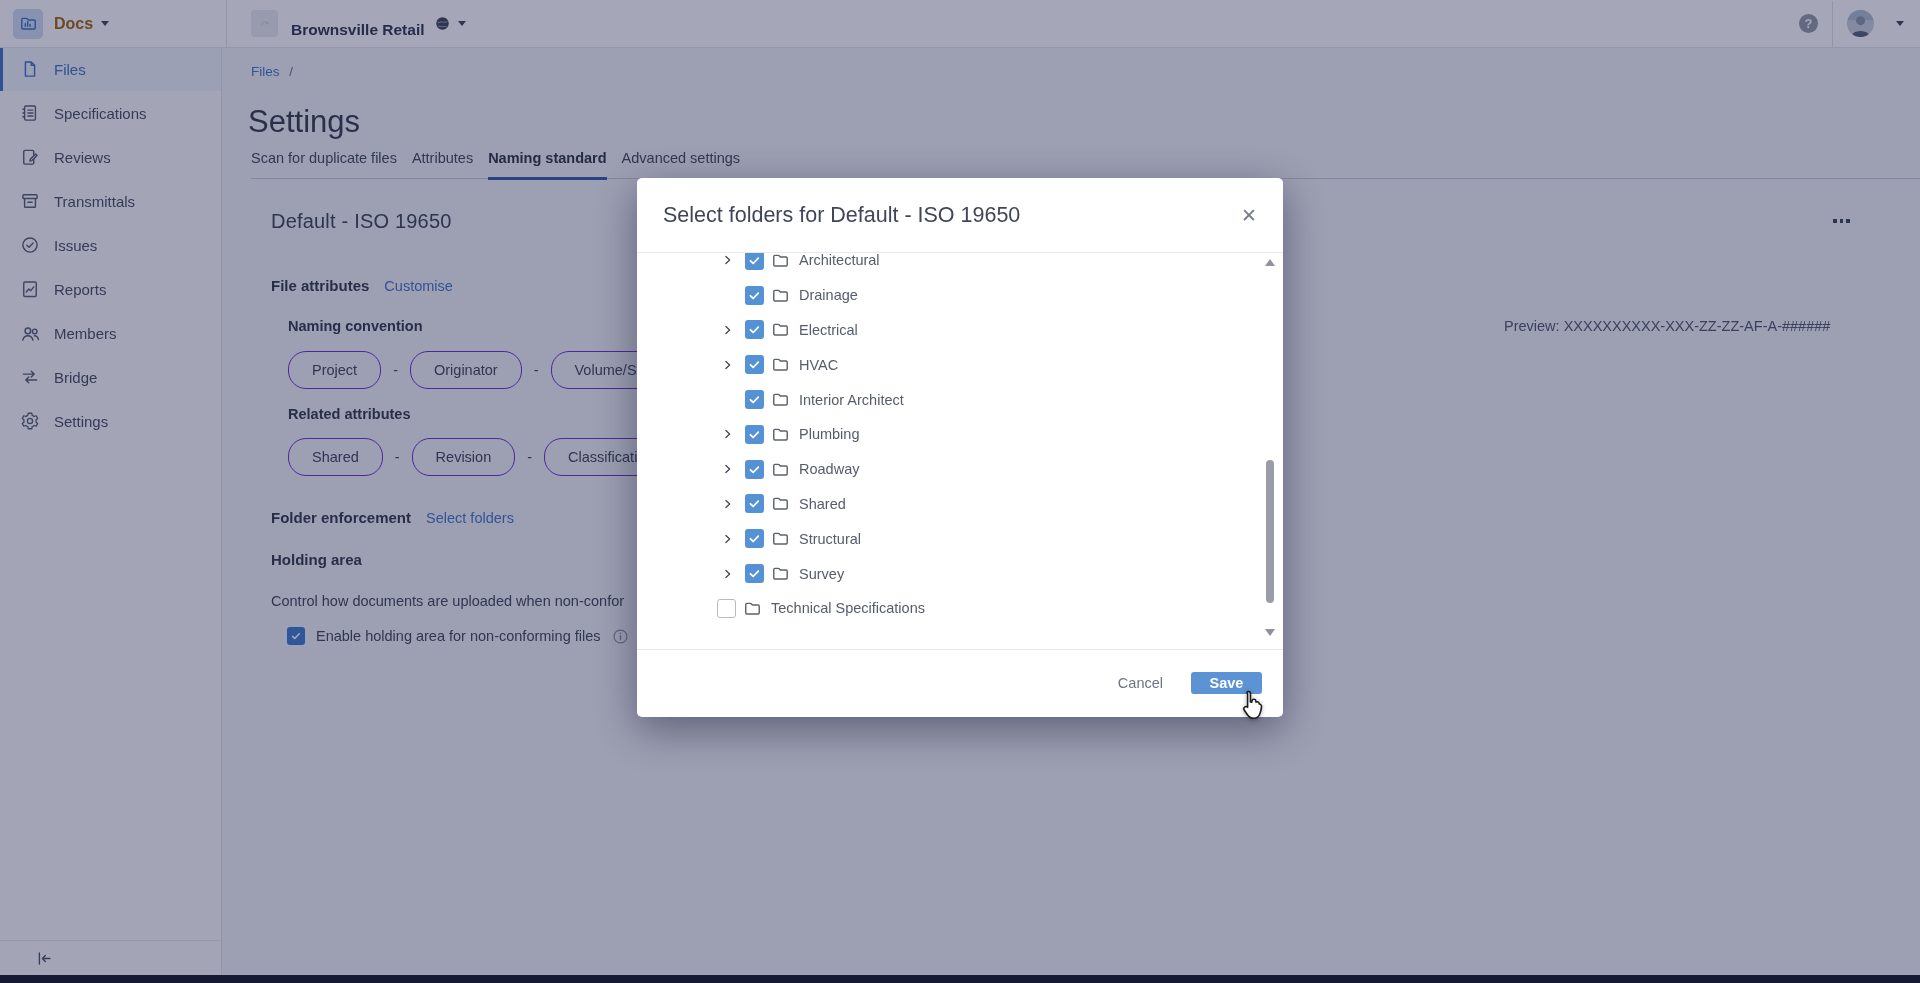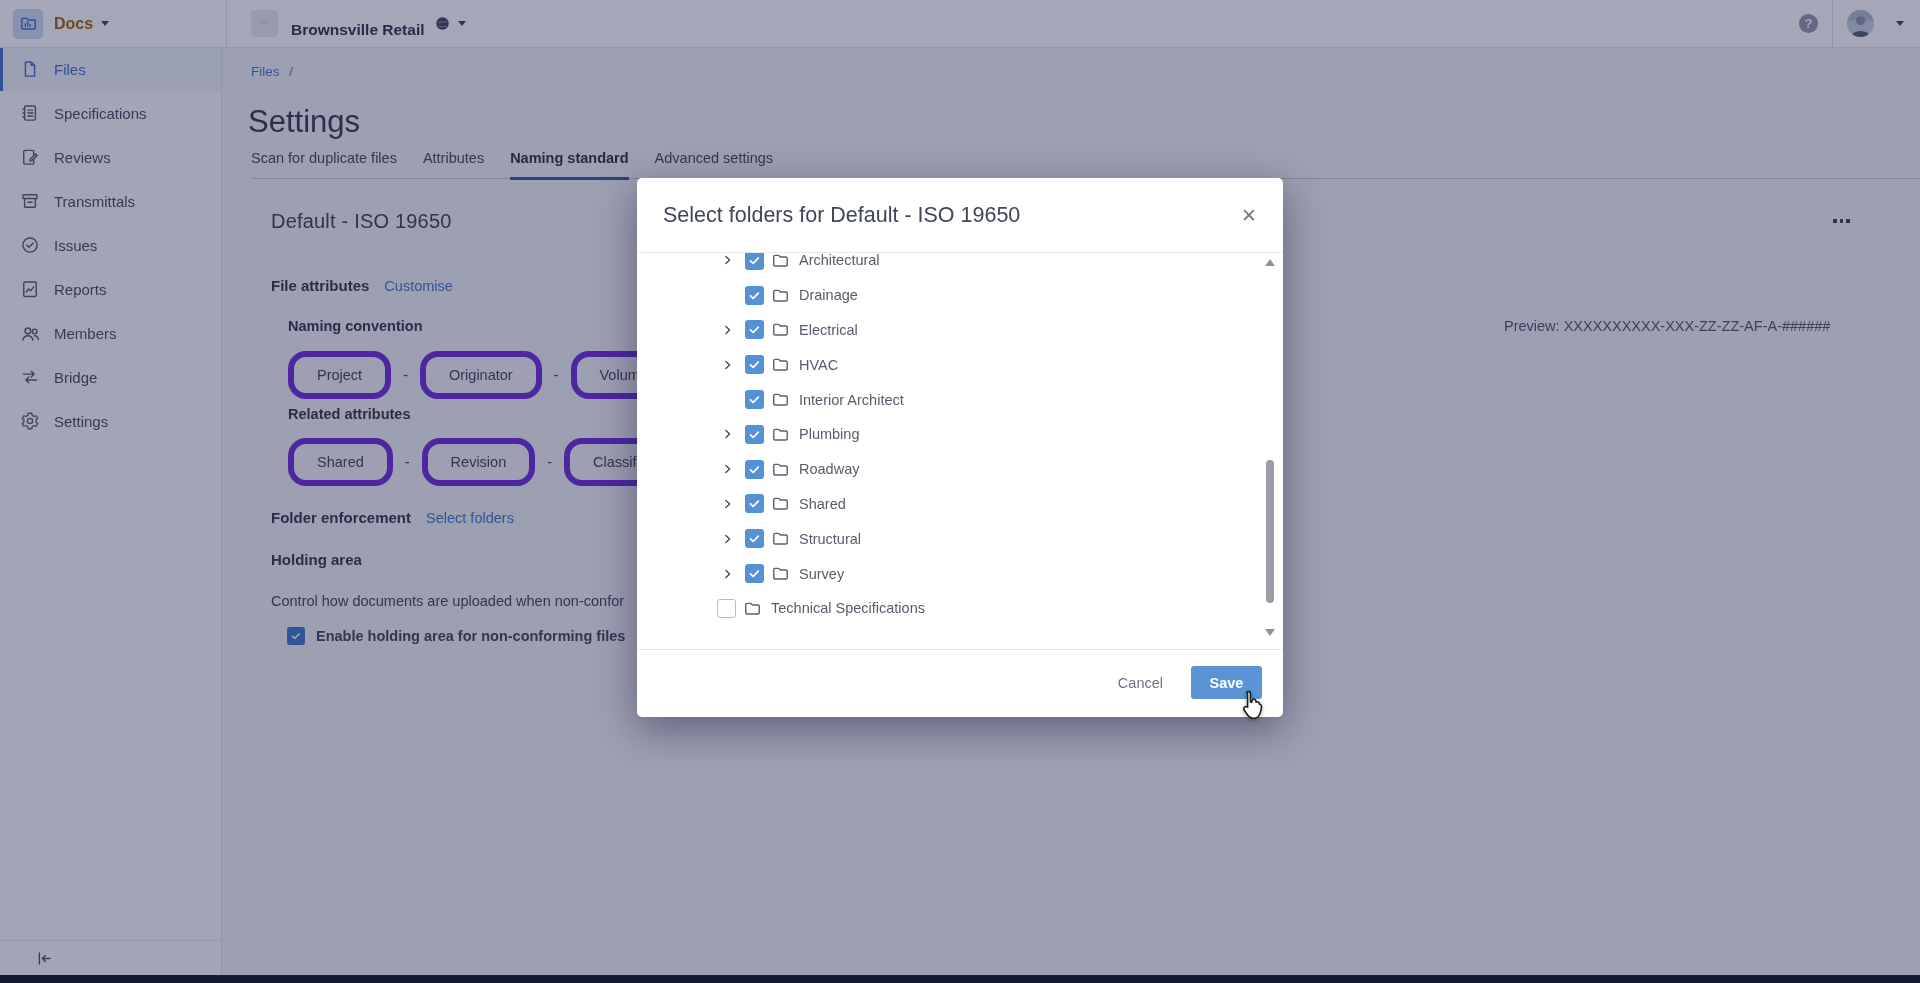--- a/index.html
+++ b/index.html
@@ -46,7 +46,7 @@
   .breadcrumb .bc-link{color:#3e74c8;cursor:pointer;}
   .breadcrumb .bc-sep{color:#6b7184;margin-left:6px;}
   .page-title{position:absolute;left:27px;top:36px;font-size:31px;font-weight:400;color:#333849;}
-  .tabs{position:absolute;left:30px;top:103px;right:0;display:flex;gap:26px;
+  .tabs{position:absolute;left:30px;top:103px;right:0;display:flex;gap:15px;
         border-bottom:1px solid #c9ccd6;align-items:flex-end;}
   .tab{padding-bottom:12px;color:#3f4656;font-size:14.5px;position:relative;cursor:pointer;white-space:nowrap;}
   .tab.active{font-weight:700;color:#2a3040;}

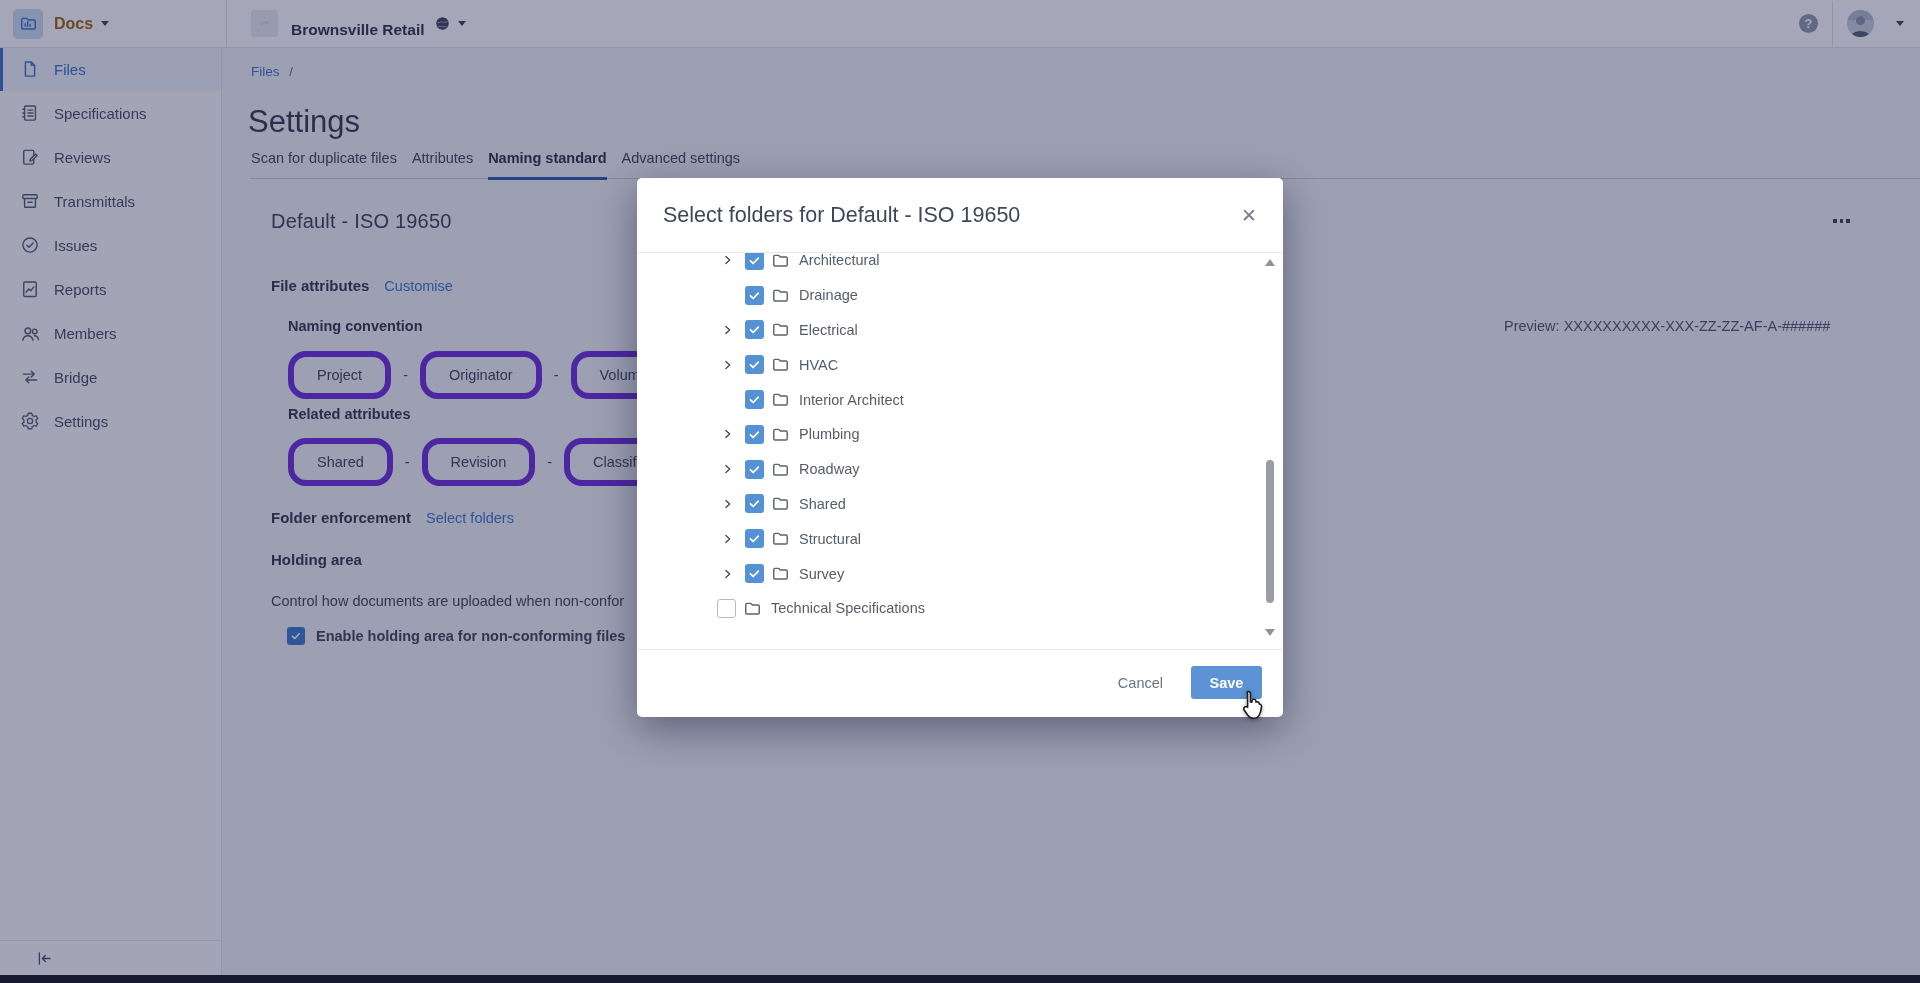--- a/index.html
+++ b/index.html
@@ -59,7 +59,7 @@
   .link{color:#3e74c8;cursor:pointer;font-size:14.5px;}
   .sub-label{position:absolute;font-size:14.5px;font-weight:700;color:#2f3547;}
   .pill-row{position:absolute;display:flex;align-items:center;}
-  .pill{height:36px;display:flex;align-items:center;padding:0 23px;border:6px solid #6d28d9;
+  .pill{height:36px;display:flex;align-items:center;padding:0 23px;border:1px solid #6d28d9;
         border-radius:18px;font-size:14.5px;color:#3d4354;background:transparent;}
   .pill-dash{margin:0 12px;color:#3d4354;font-size:14.5px;}
   .desc{position:absolute;left:50px;top:546px;font-size:14.5px;color:#3e4554;white-space:nowrap;}

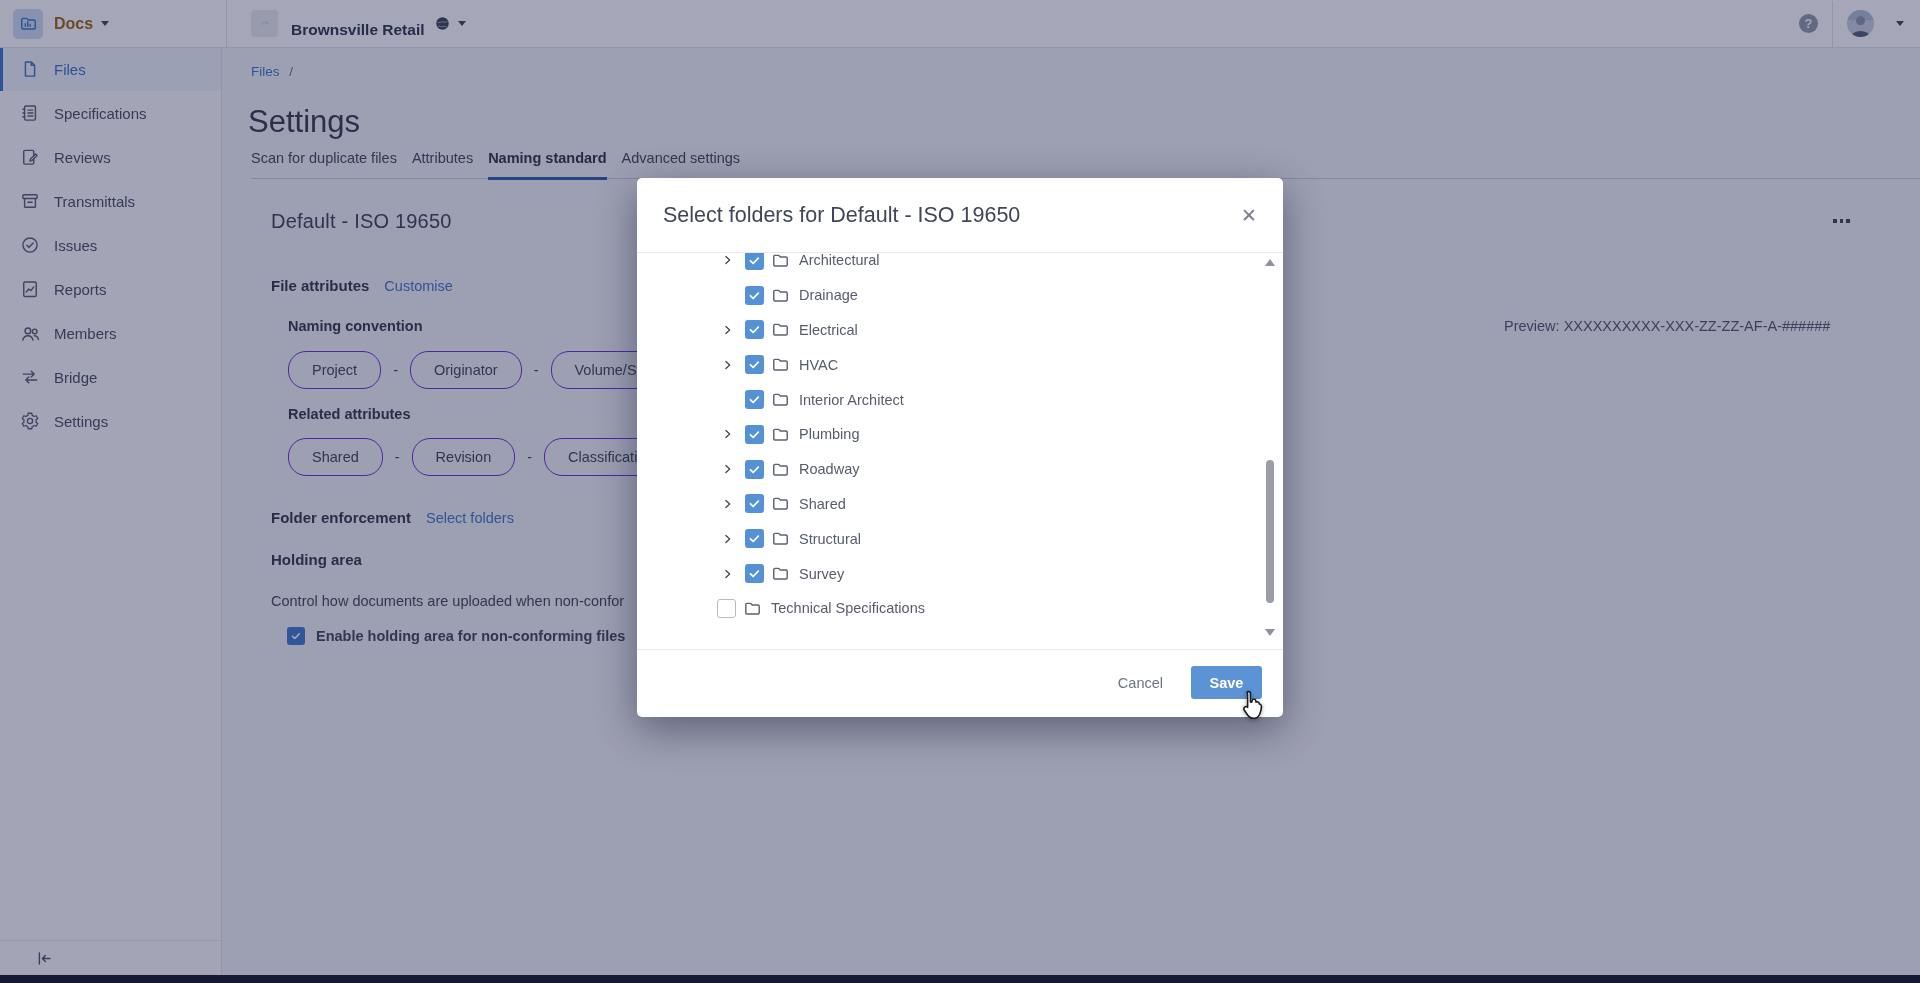--- a/index.html
+++ b/index.html
@@ -63,7 +63,7 @@
         border-radius:18px;font-size:14.5px;color:#3d4354;background:transparent;}
   .pill-dash{margin:0 12px;color:#3d4354;font-size:14.5px;}
   .desc{position:absolute;left:50px;top:546px;font-size:14.5px;color:#3e4554;white-space:nowrap;}
-  .hold-row{position:absolute;left:66px;top:580px;display:flex;align-items:center;gap:11px;font-weight:bold;}
+  .hold-row{position:absolute;left:66px;top:580px;display:flex;align-items:center;gap:11px;}
   .cb{width:18px;height:18px;border-radius:3px;display:flex;align-items:center;justify-content:center;}
   .cb.checked{background:#3a78cc;}
   .hold-label{font-size:14.5px;color:#3e4554;}

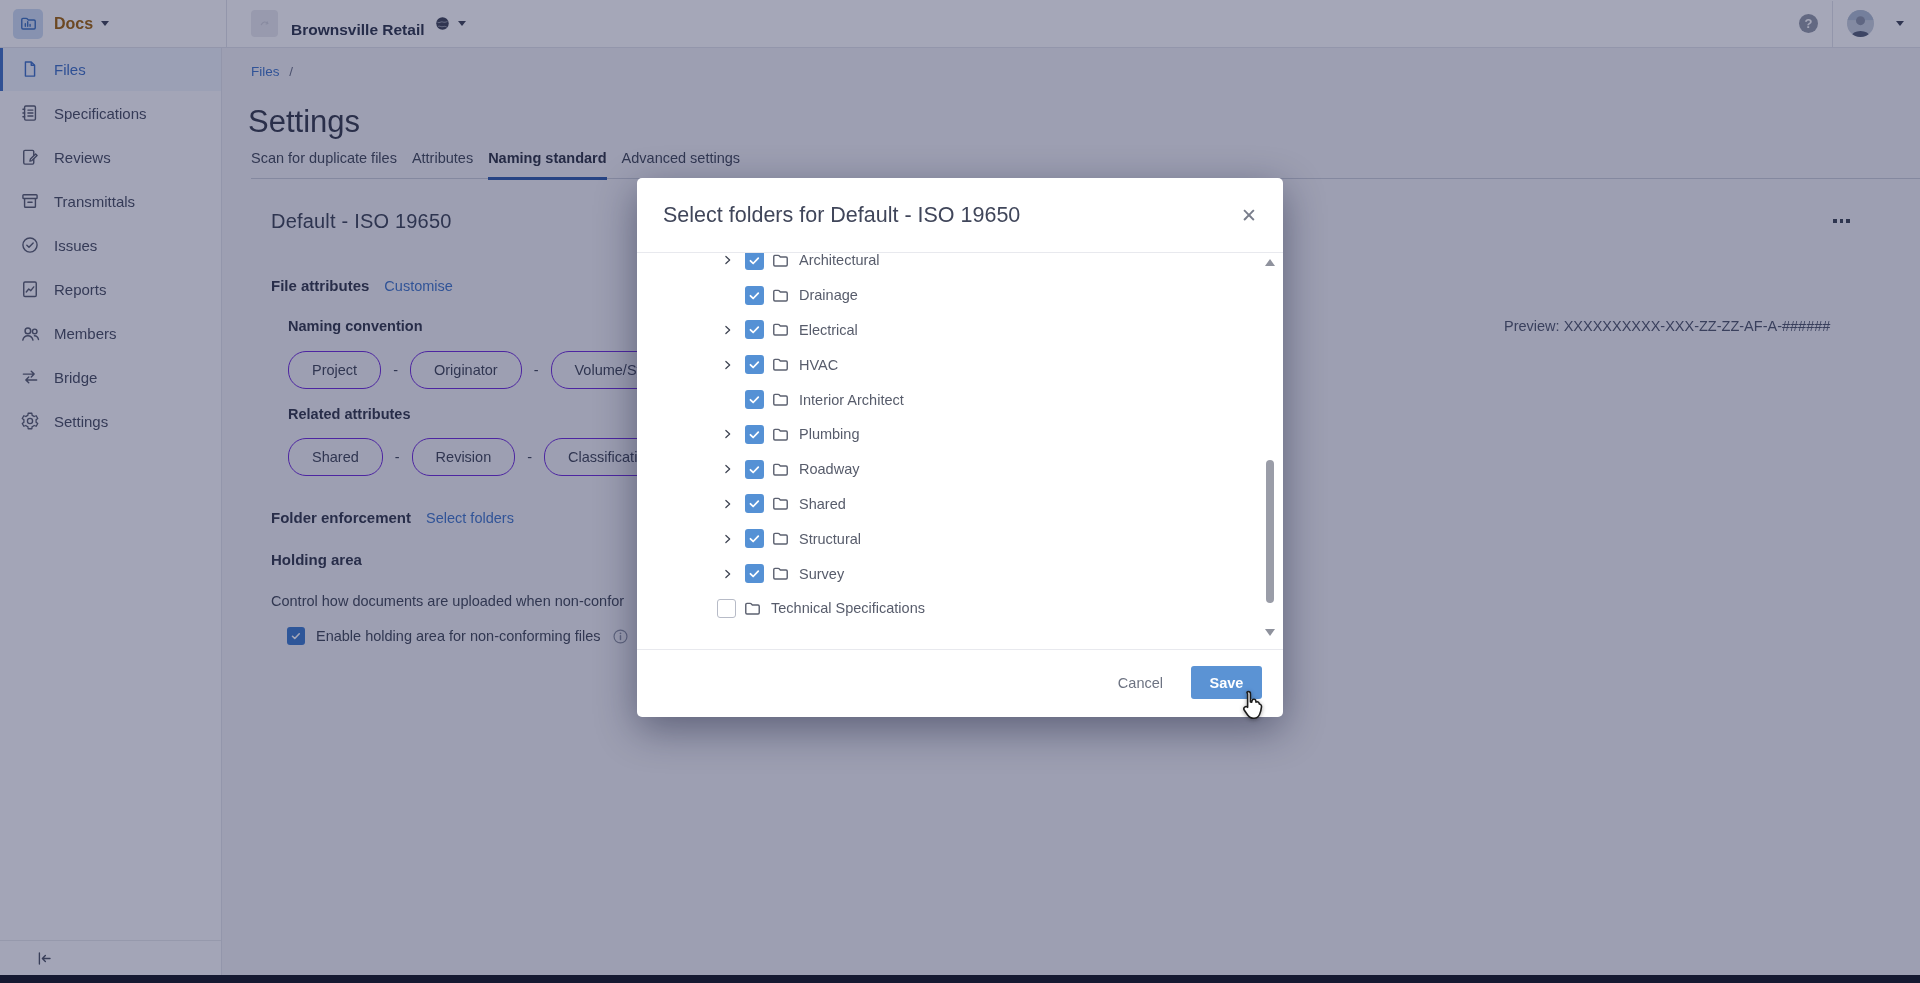--- a/index.html
+++ b/index.html
@@ -98,7 +98,7 @@
   .modal-footer{position:absolute;left:0;right:0;top:470px;height:69px;display:flex;
                 align-items:center;justify-content:flex-end;gap:28px;padding-right:21px;}
   .cancel-btn{font-size:14.5px;color:#6d7382;cursor:pointer;}
-  .save-btn{width:71px;height:33px;border-radius:3px;background:#5b93d4;color:#fff;font-weight:700;
+  .save-btn{width:71px;height:22px;border-radius:3px;background:#5b93d4;color:#fff;font-weight:700;
             font-size:14.5px;display:flex;align-items:center;justify-content:center;cursor:pointer;border:none;}
 
   .bottombar{position:absolute;left:0;right:0;bottom:0;height:8px;background:#10131f;z-index:8;}

